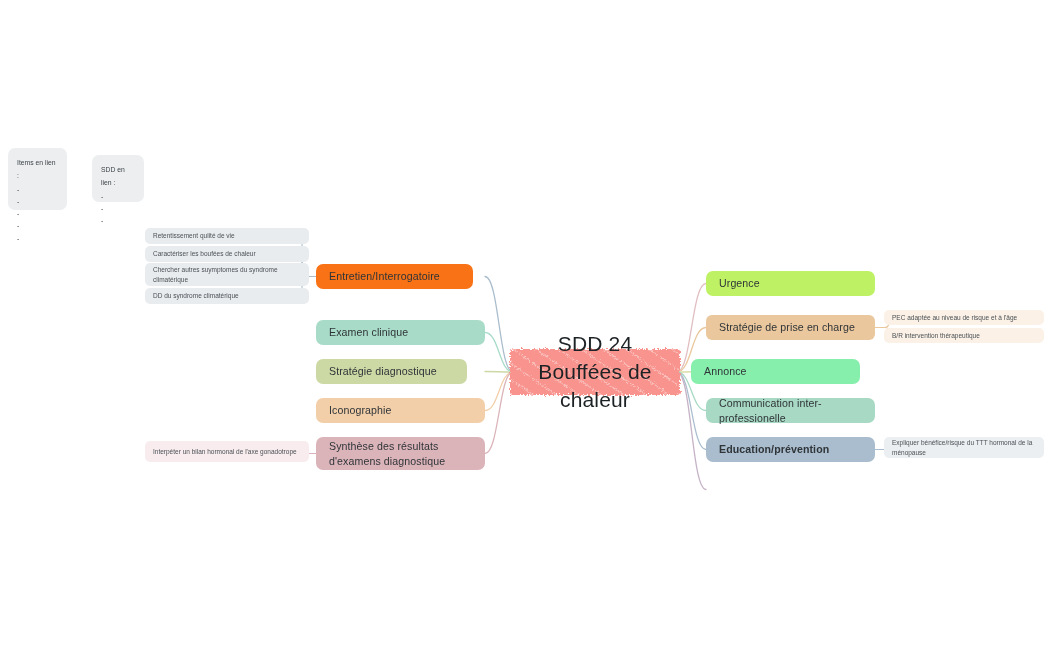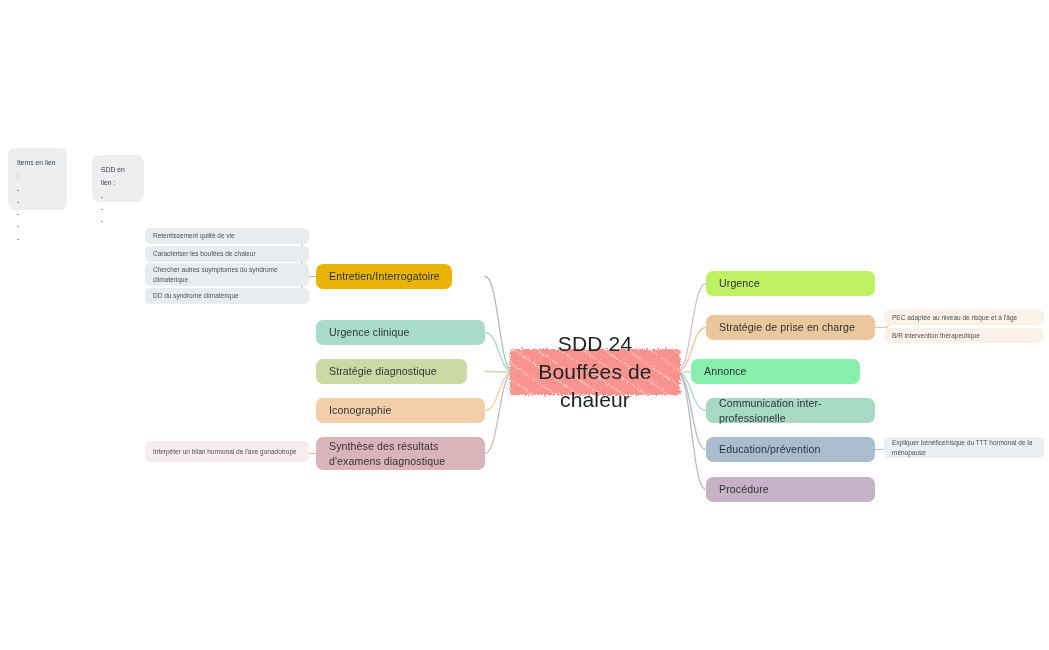--- a/index.html
+++ b/index.html
@@ -139,7 +139,7 @@
 Bouffées de chaleur</div>
   </div>
 
-<div class="node" style="left: 316px; top: 264px; width: 136px; height: 25px; background: #eab308;">
+<div class="node" style="left: 316px; top: 264px; width: 157px; height: 25px; background: #f97316;">
       <span>Entretien/Interrogatoire</span>
     </div>
     <div class="sub" style="left: 145px; top: 228px; width: 164px; height: 16px; background: rgb(233, 236, 239);">

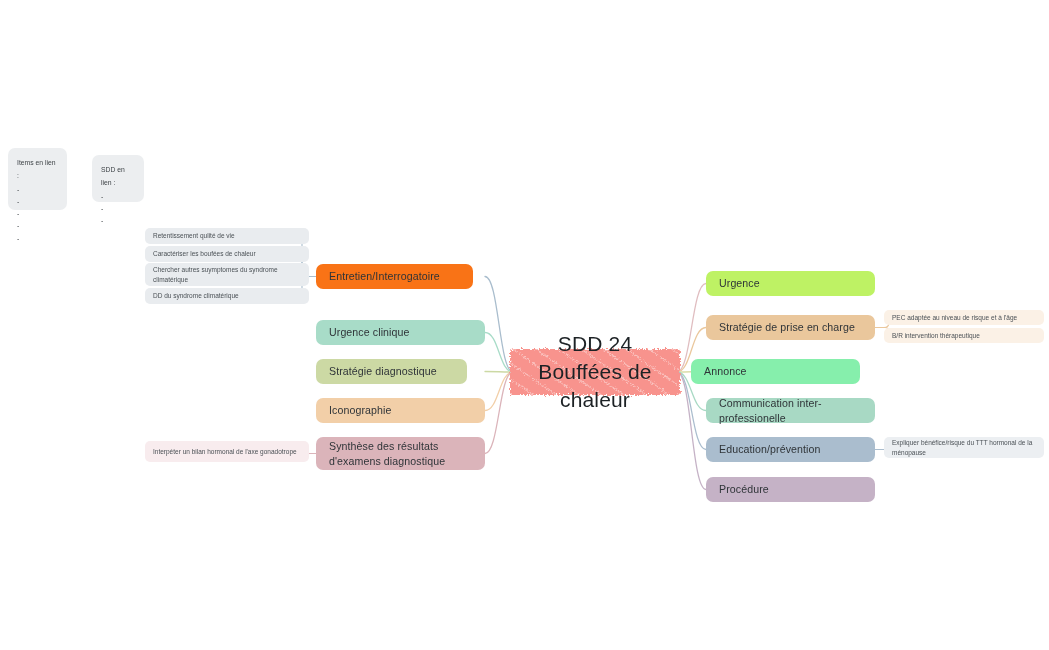--- a/index.html
+++ b/index.html
@@ -155,7 +155,7 @@
       <span>DD du syndrome climatérique</span>
     </div>
     <div class="node" style="left: 316px; top: 320px; width: 169px; height: 25px; background: rgb(168, 220, 200);">
-      <span>Urgence clinique</span>
+      <span>Examen clinique</span>
     </div>
     <div class="node" style="left: 316px; top: 359px; width: 151px; height: 25px; background: rgb(204, 217, 164);">
       <span>Stratégie diagnostique</span>

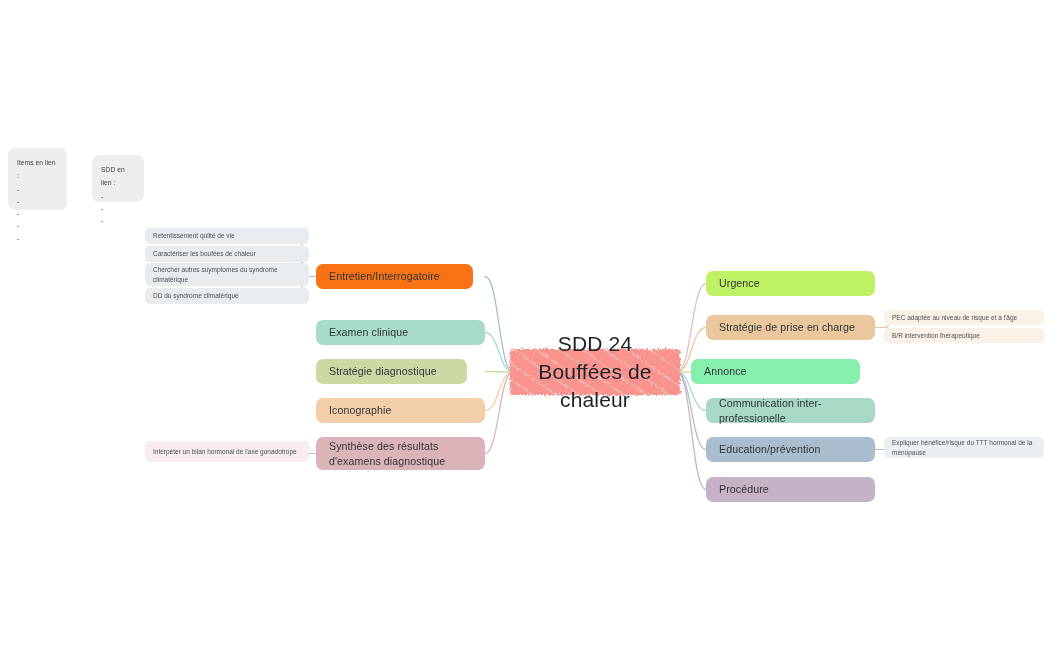--- a/index.html
+++ b/index.html
@@ -172,7 +172,7 @@
     <div class="node" style="left: 706px; top: 271px; width: 169px; height: 25px; background: #bef264;">
       <span>Urgence</span>
     </div>
-    <div class="node" style="left: 706px; top: 315px; width: 169px; height: 25px; background: rgb(234, 199, 156);">
+    <div class="node" style="left: 706px; top: 315px; width: 169px; height: 25px; background: rgb(234, 199, 156); border-radius: 6px;">
       <span>Stratégie de prise en charge</span>
     </div>
     <div class="sub" style="left: 884px; top: 310px; width: 160px; height: 15px; background: rgb(251, 241, 230);">

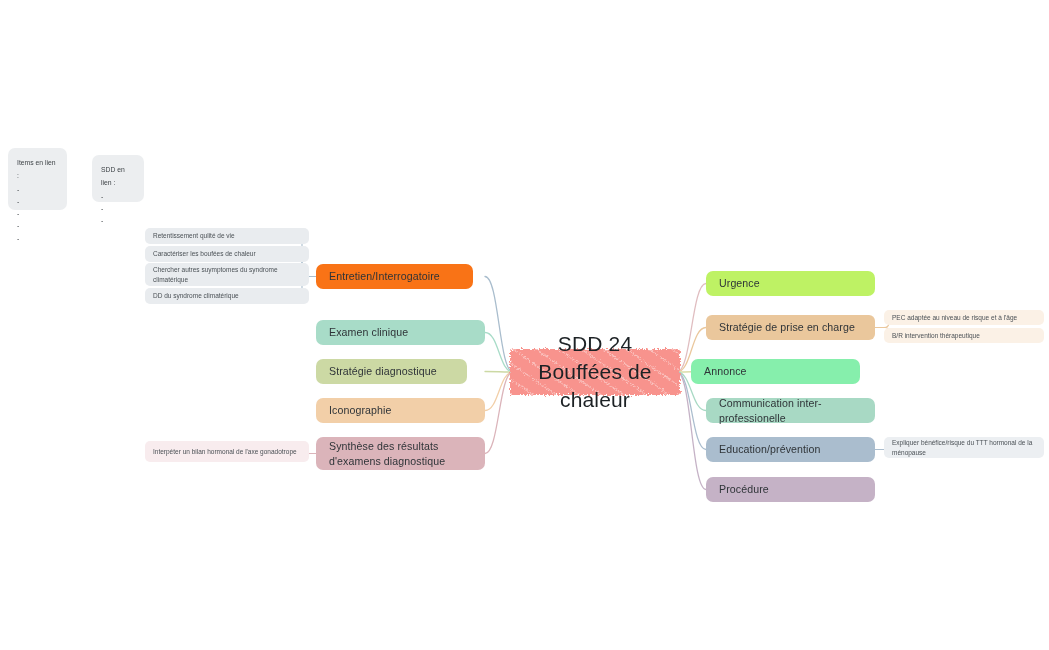--- a/index.html
+++ b/index.html
@@ -187,7 +187,7 @@
     <div class="node" style="left: 706px; top: 398px; width: 169px; height: 25px; background: rgb(168, 217, 196);">
       <span>Communication inter-professionelle</span>
     </div>
-    <div class="node" style="left: 706px; top: 437px; width: 169px; height: 25px; background: rgb(170, 189, 206);">
+    <div class="node" style="left: 706px; top: 437px; width: 169px; height: 25px; background: rgb(170, 189, 206); font-weight: bold;">
       <span>Education/prévention</span>
     </div>
     <div class="sub" style="left: 884px; top: 437px; width: 160px; height: 21px; background: rgb(236, 239, 242);">

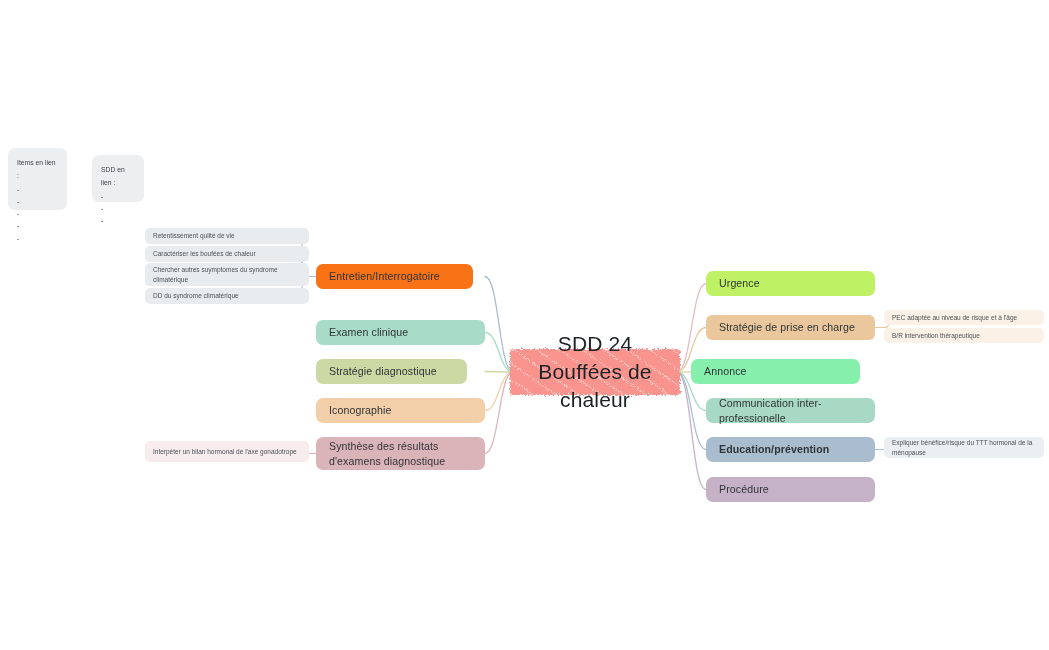--- a/index.html
+++ b/index.html
@@ -193,9 +193,6 @@
     <div class="sub" style="left: 884px; top: 437px; width: 160px; height: 21px; background: rgb(236, 239, 242);">
       <span>Expliquer bénéfice/risque du TTT hormonal de la ménopause</span>
     </div>
-    <div class="node" style="left: 706px; top: 477px; width: 169px; height: 25px; background: rgb(197, 178, 198);">
-      <span>Procédure</span>
-    </div>
   </div>
 
 </body></html>

